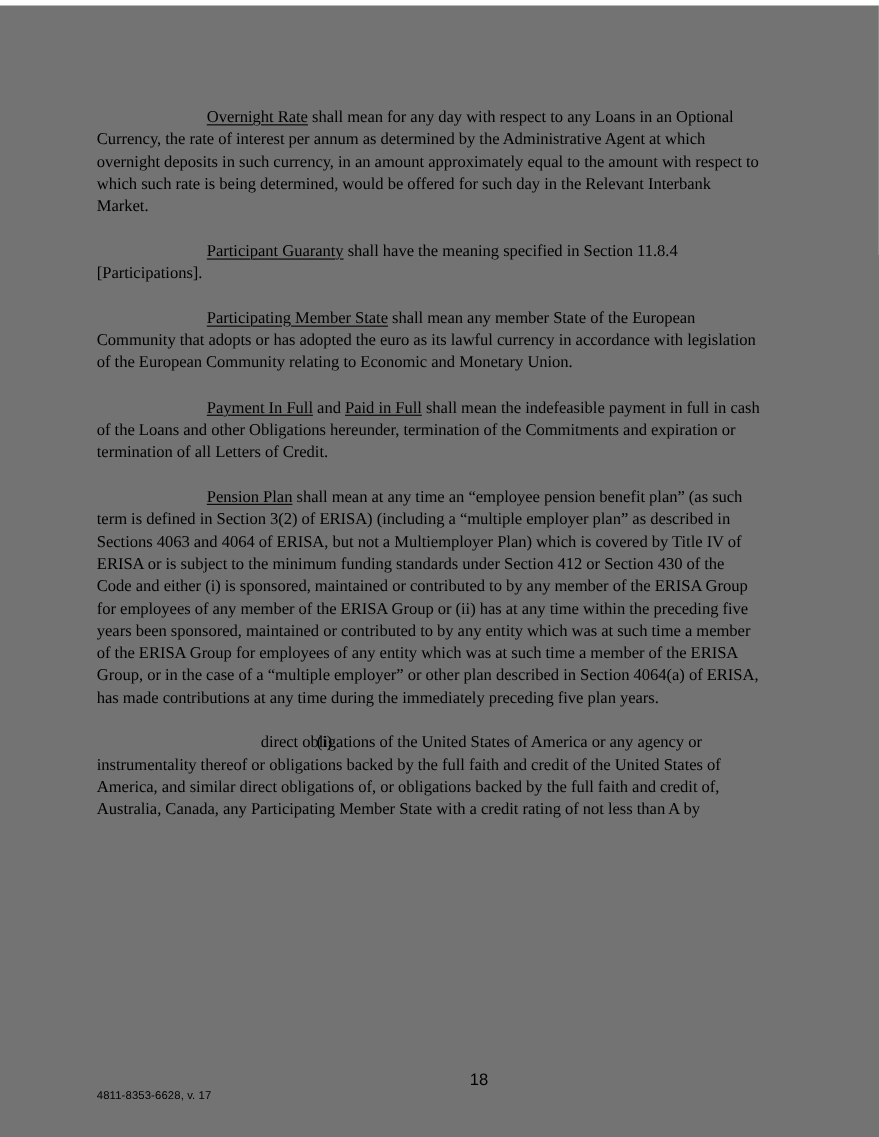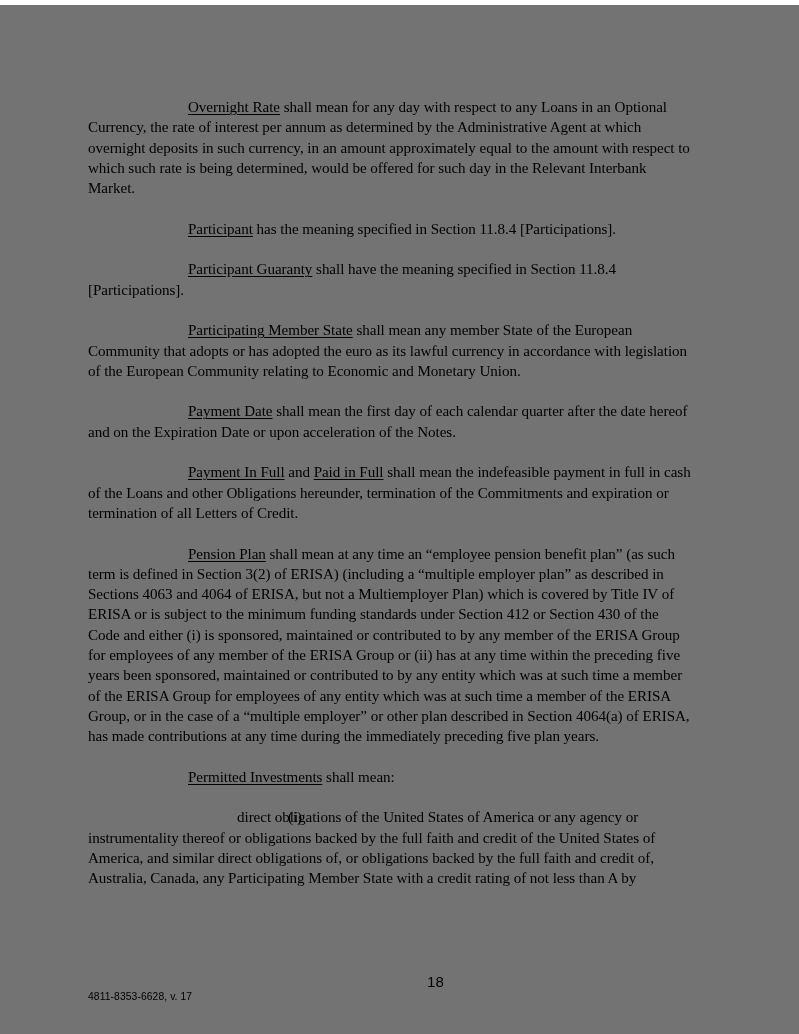--- a/index.html
+++ b/index.html
@@ -91,7 +91,6 @@
 
     <p class="para"><span class="term">Overnight Rate</span><span> shall mean for any day with respect to any Loans in an Optional Currency, the rate of interest per annum as determined by the Administrative Agent at which overnight deposits in such currency, in an amount approximately equal to the amount with respect to which such rate is being determined, would be offered for such day in the Relevant Interbank Market.</span></p>
 
-    <p class="para"><span class="term">Participant</span><span> has the meaning specified in Section 11.8.4 [Participations].</span></p>
 
     <p class="para"><span class="term">Participant Guaranty</span><span> shall have the meaning specified in Section 11.8.4 [Participations].</span></p>
 

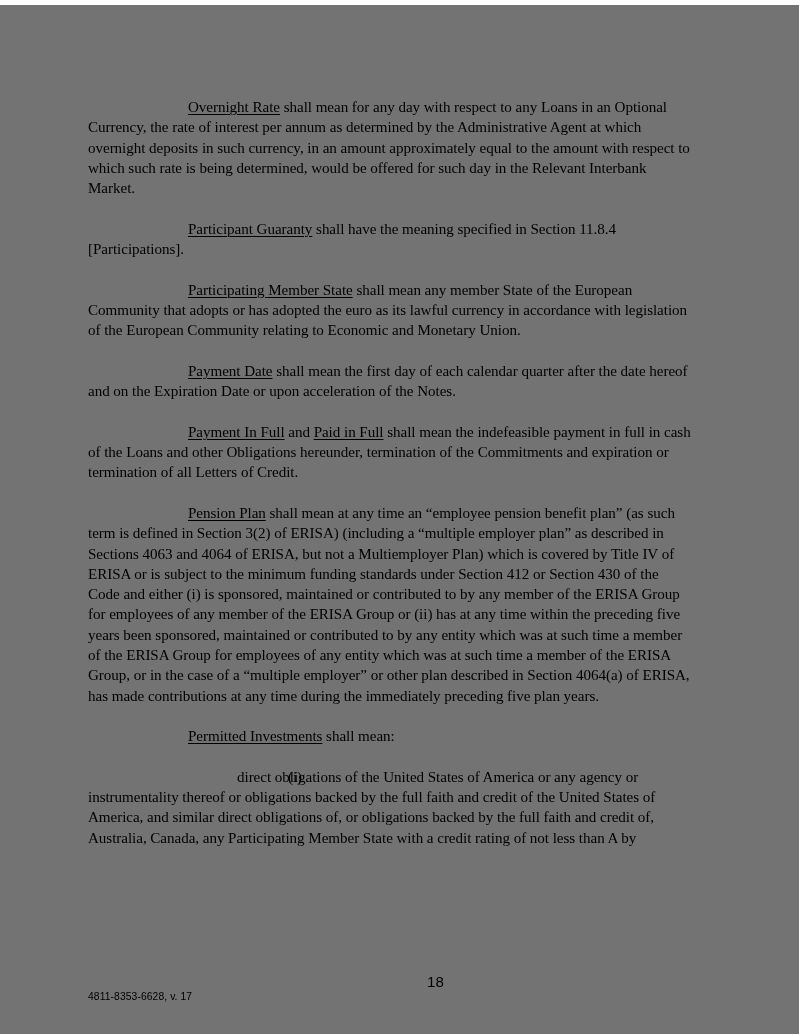--- a/index.html
+++ b/index.html
@@ -97,7 +97,6 @@
     <p class="para"><span class="term">Participating Member State</span><span> shall mean any member State of the European Community that adopts or has adopted the euro as its lawful currency in accordance with legislation of the European Community relating to Economic and Monetary Union.</span></p>
 
 
-    <p class="para"><span class="term">Payment Date</span><span> shall mean the first day of each calendar quarter after the date hereof and on the Expiration Date or upon acceleration of the Notes.</span></p>
 
     <p class="para"><span class="term">Payment In Full</span><span> and </span><span class="term">Paid in Full</span><span> shall mean the indefeasible payment in full in cash of the Loans and other Obligations hereunder, termination of the Commitments and expiration or termination of all Letters of Credit.</span></p>
 

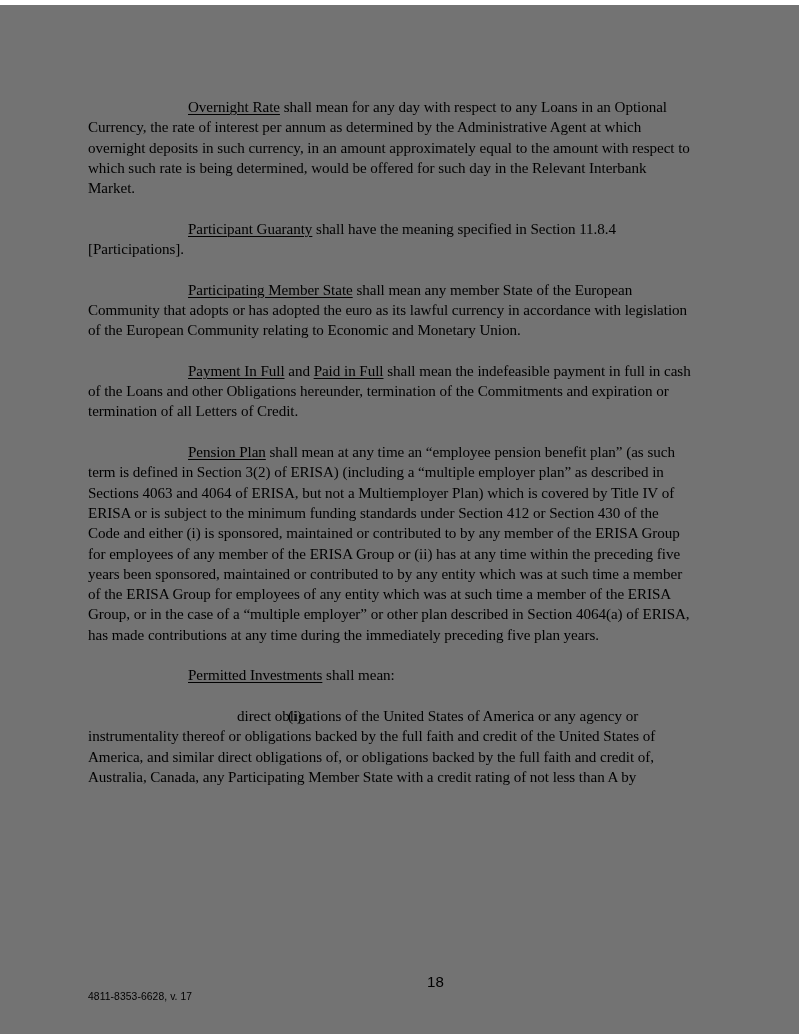--- a/index.html
+++ b/index.html
@@ -104,7 +104,6 @@
     <p class="para"><span class="term">Pension Plan</span><span> shall mean at any time an “employee pension benefit plan” (as such term is defined in Section 3(2) of ERISA) (including a “multiple employer plan” as described in Sections 4063 and 4064 of ERISA, but not a Multiemployer Plan) which is covered by Title IV of ERISA or is subject to the minimum funding standards under Section 412 or Section 430 of the Code and either (i) is sponsored, maintained or contributed to by any member of the ERISA Group for employees of any member of the ERISA Group or (ii) has at any time within the preceding five years been sponsored, maintained or contributed to by any entity which was at such time a member of the ERISA Group for employees of any entity which was at such time a member of the ERISA Group, or in the case of a “multiple employer” or other plan described in Section 4064(a) of ERISA, has made contributions at any time during the immediately preceding five plan years.</span></p>
 
 
-    <p class="para"><span class="term">Permitted Investments</span><span> shall mean:</span></p>
 
     <p class="para"><span class="roman-tab">(i)</span><span>direct obligations of the United States of America or any agency or instrumentality thereof or obligations backed by the full faith and credit of the United States of America, and similar direct obligations of, or obligations backed by the full faith and credit of, Australia, Canada, any Participating Member State with a credit rating of not less than A by</span></p>
 

